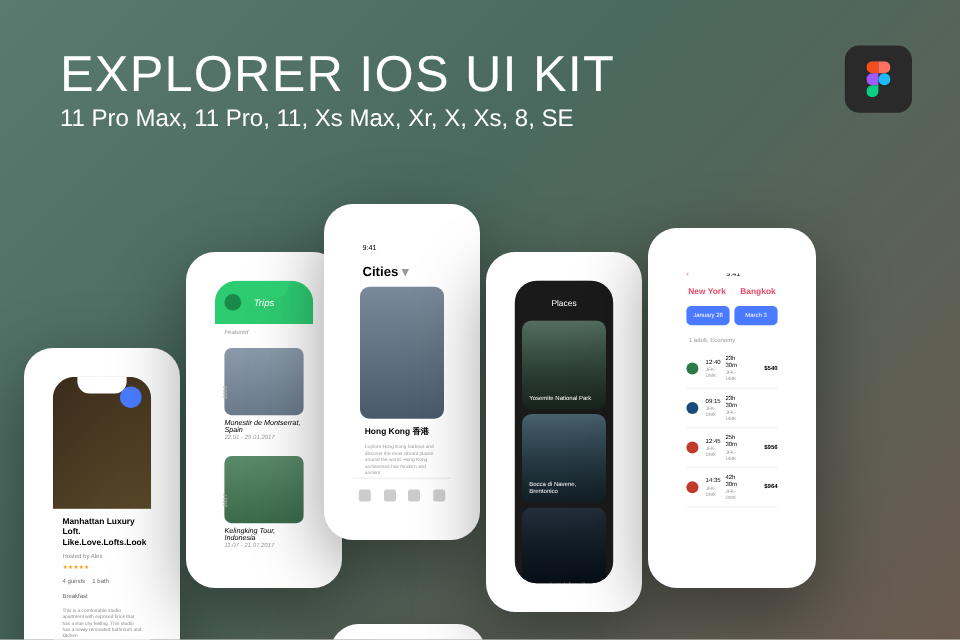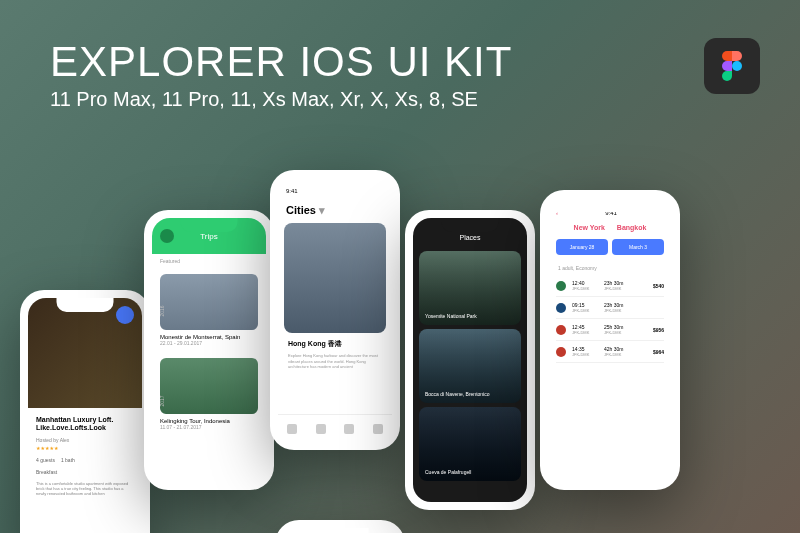--- a/index.html
+++ b/index.html
@@ -9,7 +9,7 @@
 .figma-badge{position:absolute;top:38px;right:40px;width:56px;height:56px;background:#2a2a2a;border-radius:12px;display:flex;align-items:center;justify-content:center;}
 .figma-badge svg{width:20px;height:30px;}
 .phones{position:absolute;top:170px;left:50%;transform:translateX(-50%);width:760px;height:420px;}
-.phone{position:absolute;background:#fff;border-radius:24px;box-shadow:0 20px 60px rgba(0,0,0,0.4);padding:8px;}
+.phone{position:absolute;background:#fff;border-radius:24px;box-shadow:0 20px 60px rgba(0,0,0,0.4);padding:24px;}
 .phone-inner{background:#fff;border-radius:18px;overflow:hidden;height:100%;position:relative;}
 .notch{position:absolute;top:0;left:50%;transform:translateX(-50%);width:50%;height:14px;background:#fff;border-radius:0 0 10px 10px;z-index:10;}
 .notch-dark{background:#1a1a1a;}

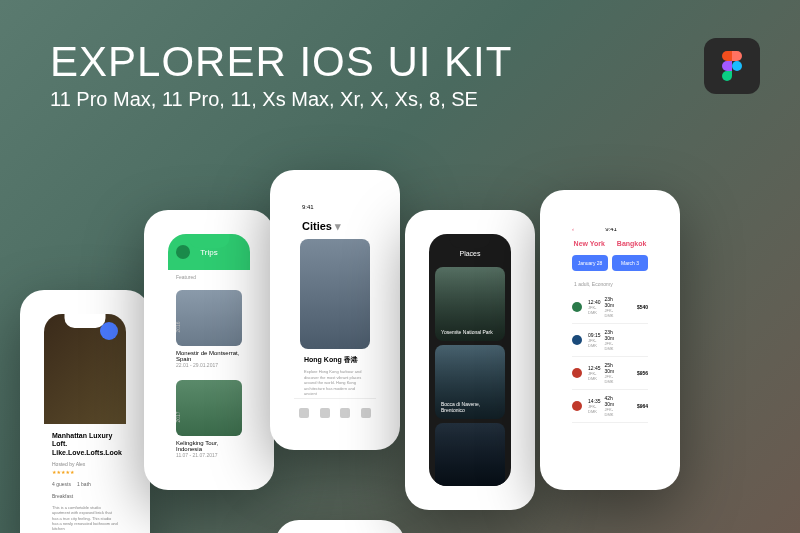--- a/index.html
+++ b/index.html
@@ -24,7 +24,7 @@
 .p1 .meta{font-size:5px;color:#666;margin-top:6px;display:flex;gap:6px;}
 .p1 .desc{font-size:4px;color:#888;margin-top:6px;line-height:1.3;}
 
-.p2{left:124px;top:40px;width:130px;height:280px;}
+.p2{left:135px;top:40px;width:130px;height:280px;font-style:italic;}
 .p2 .header{height:36px;background:#2ecc71;display:flex;align-items:center;justify-content:center;color:#fff;font-size:8px;position:relative;}
 .p2 .avatar{position:absolute;left:8px;width:14px;height:14px;background:#1a8a4a;border-radius:50%;}
 .p2 .item{padding:6px 8px;}

